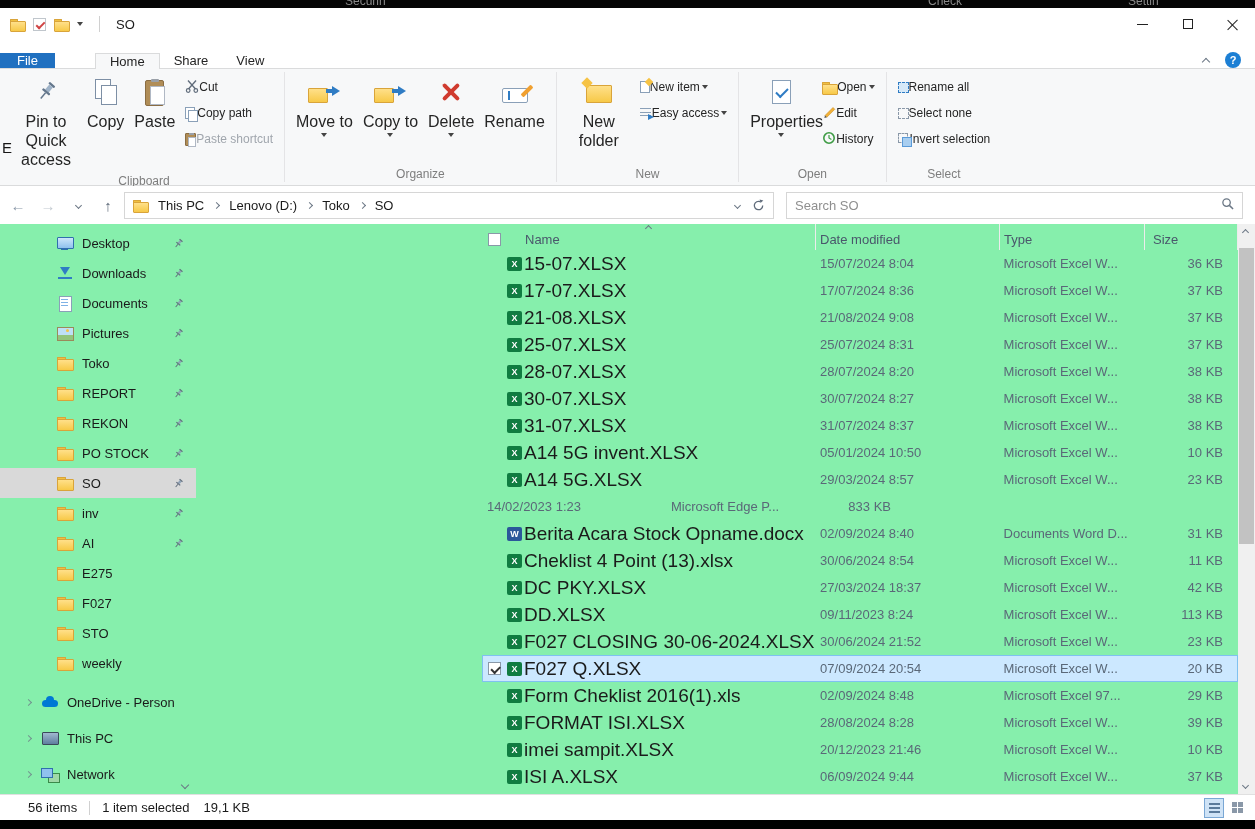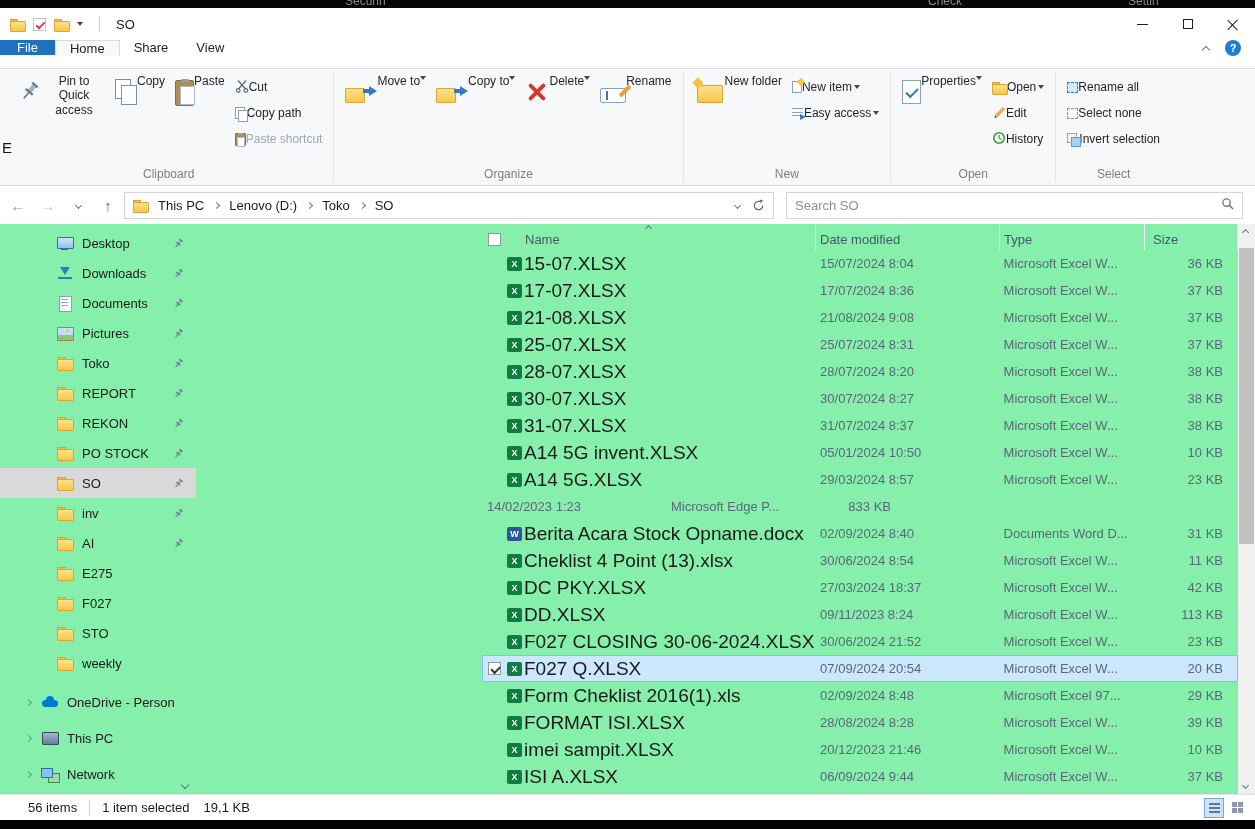--- a/index.html
+++ b/index.html
@@ -33,7 +33,7 @@
 .ddtri { width:0; height:0; border-left:3.5px solid transparent; border-right:3.5px solid transparent; border-top:4px solid #444; display:inline-block; }
 
 
-.tabs { height:28px; display:flex; align-items:flex-start; background:#fff; position:relative; }
+.tabs { height:28px; display:flex; align-items:flex-end; background:#fff; position:relative; }
 .tab { display:flex; align-items:center; padding:0 14px; font-size:13px; color:#242424; cursor:default; }
 .tab.file { background:#2070c0; color:#fff; padding:0 17px; }
 .tab.active { background:#f7f8f9; border:1px solid #dadbdc; border-bottom:none; position:relative; z-index:2; margin-bottom:-1px; }

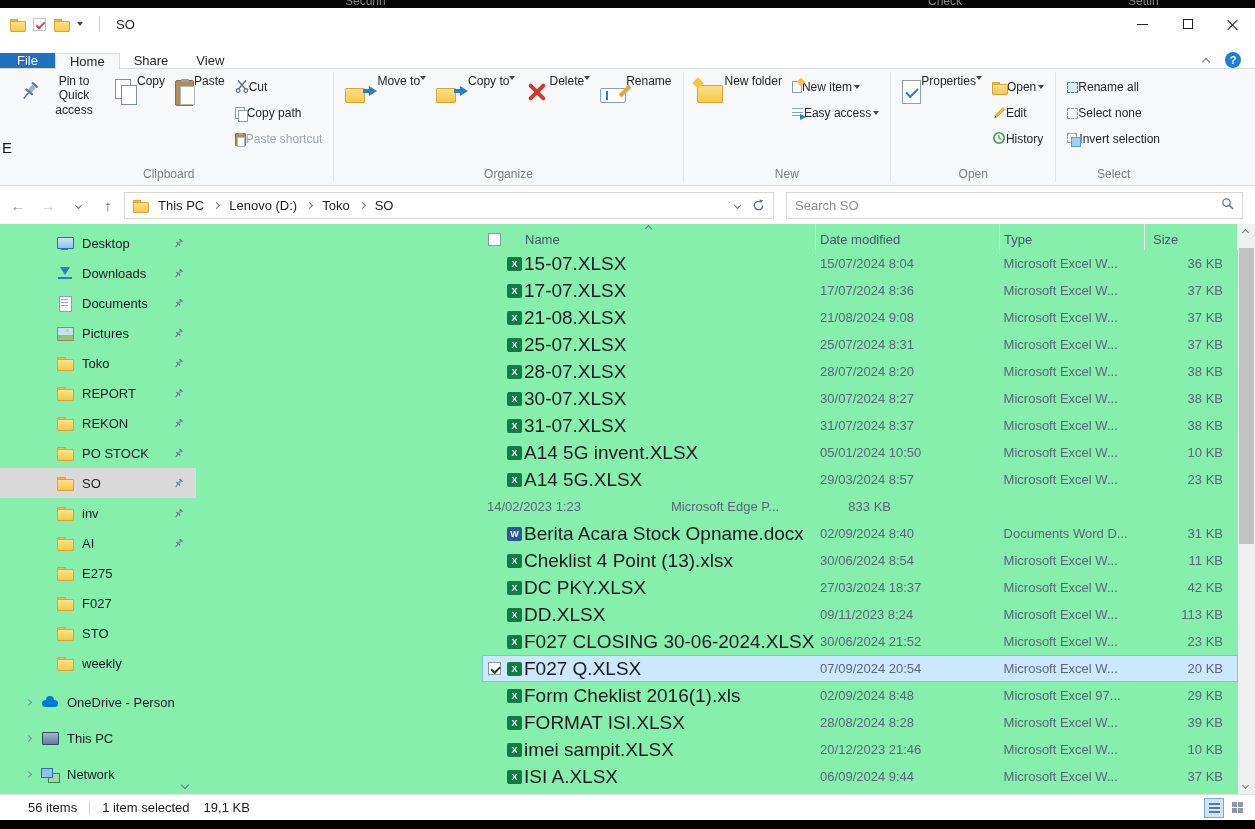--- a/index.html
+++ b/index.html
@@ -36,7 +36,7 @@
 .tabs { height:28px; display:flex; align-items:flex-end; background:#fff; position:relative; }
 .tab { display:flex; align-items:center; padding:0 14px; font-size:13px; color:#242424; cursor:default; }
 .tab.file { background:#2070c0; color:#fff; padding:0 17px; }
-.tab.active { background:#f7f8f9; border:1px solid #dadbdc; border-bottom:none; position:relative; z-index:2; margin-bottom:-1px; }
+.tab.active { background:#f7f8f9; border:1px solid #dadbdc; border-bottom:none; position:relative; z-index:2; margin-bottom:-1px;margin-left:40px; }
 .tabs-right { margin-left:auto; display:flex; align-items:center; gap:16px; padding-right:14px; }
 .helpbtn { width:16px; height:16px; border-radius:50%; background:#1c7fd4; color:#fff; font-size:11px; font-weight:bold; display:flex; align-items:center; justify-content:center; }
 .ribmin { margin-top:3px; }

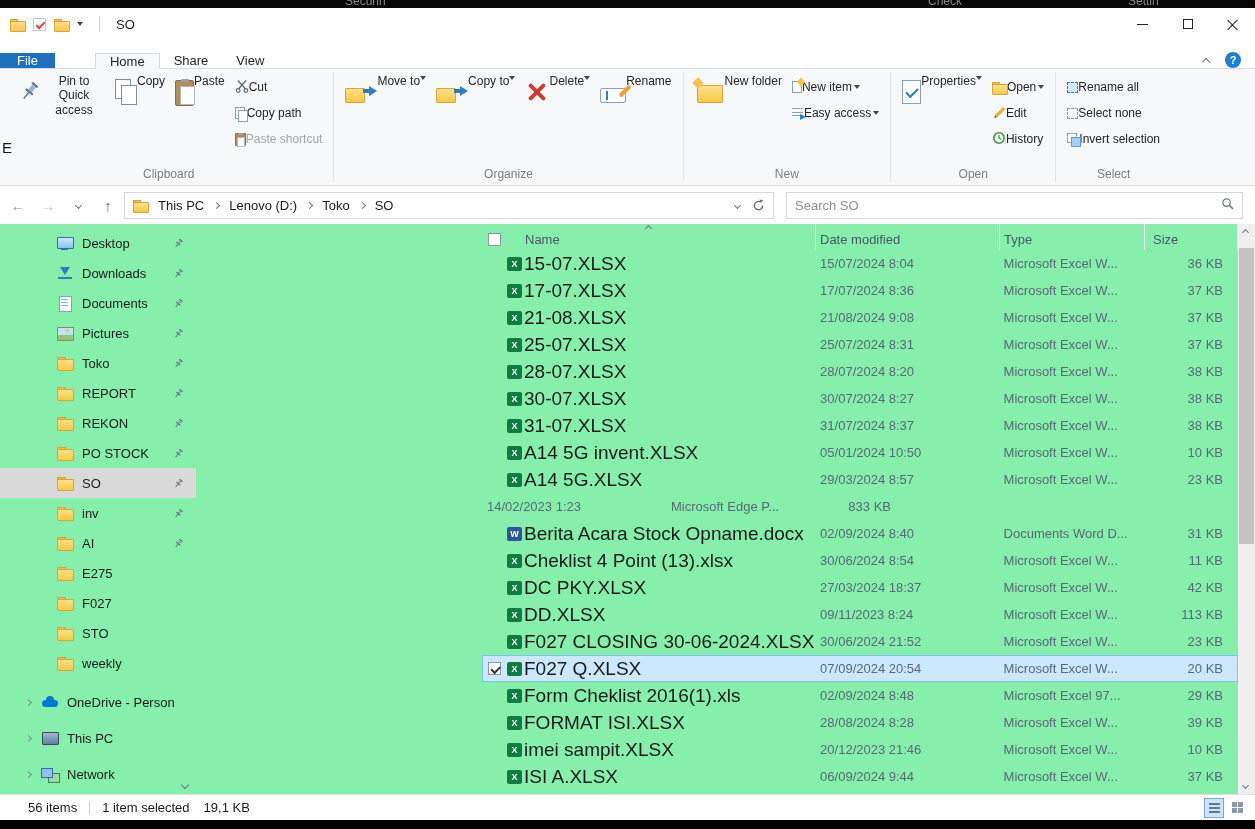--- a/index.html
+++ b/index.html
@@ -54,7 +54,7 @@
 .rrow { flex:1; display:flex; align-items:stretch; padding:2px 6px 0 6px; }
 .glabel { text-align:center; color:#7d7d7d; font-size:12px; padding:1px 0 4px; }
 .rsep { width:1px; background:#e4e4e6; margin:3px 0; }
-.bigbtn { display:flex; flex-direction:row; align-items:flex-start; padding:3px 5px; font-size:12px; color:#252525; text-align:center; line-height:1.2; cursor:default; }
+.bigbtn { display:flex; flex-direction:column; align-items:center; padding:3px 5px; font-size:16px; color:#252525; text-align:center; line-height:1.2; cursor:default; }
 .bigbtn .icwrap { height:36px; display:flex; align-items:center; justify-content:center; margin-bottom:2px; }
 .bigbtn .ddtri { margin-top:2px; }
 .blabel { max-width:62px; }

